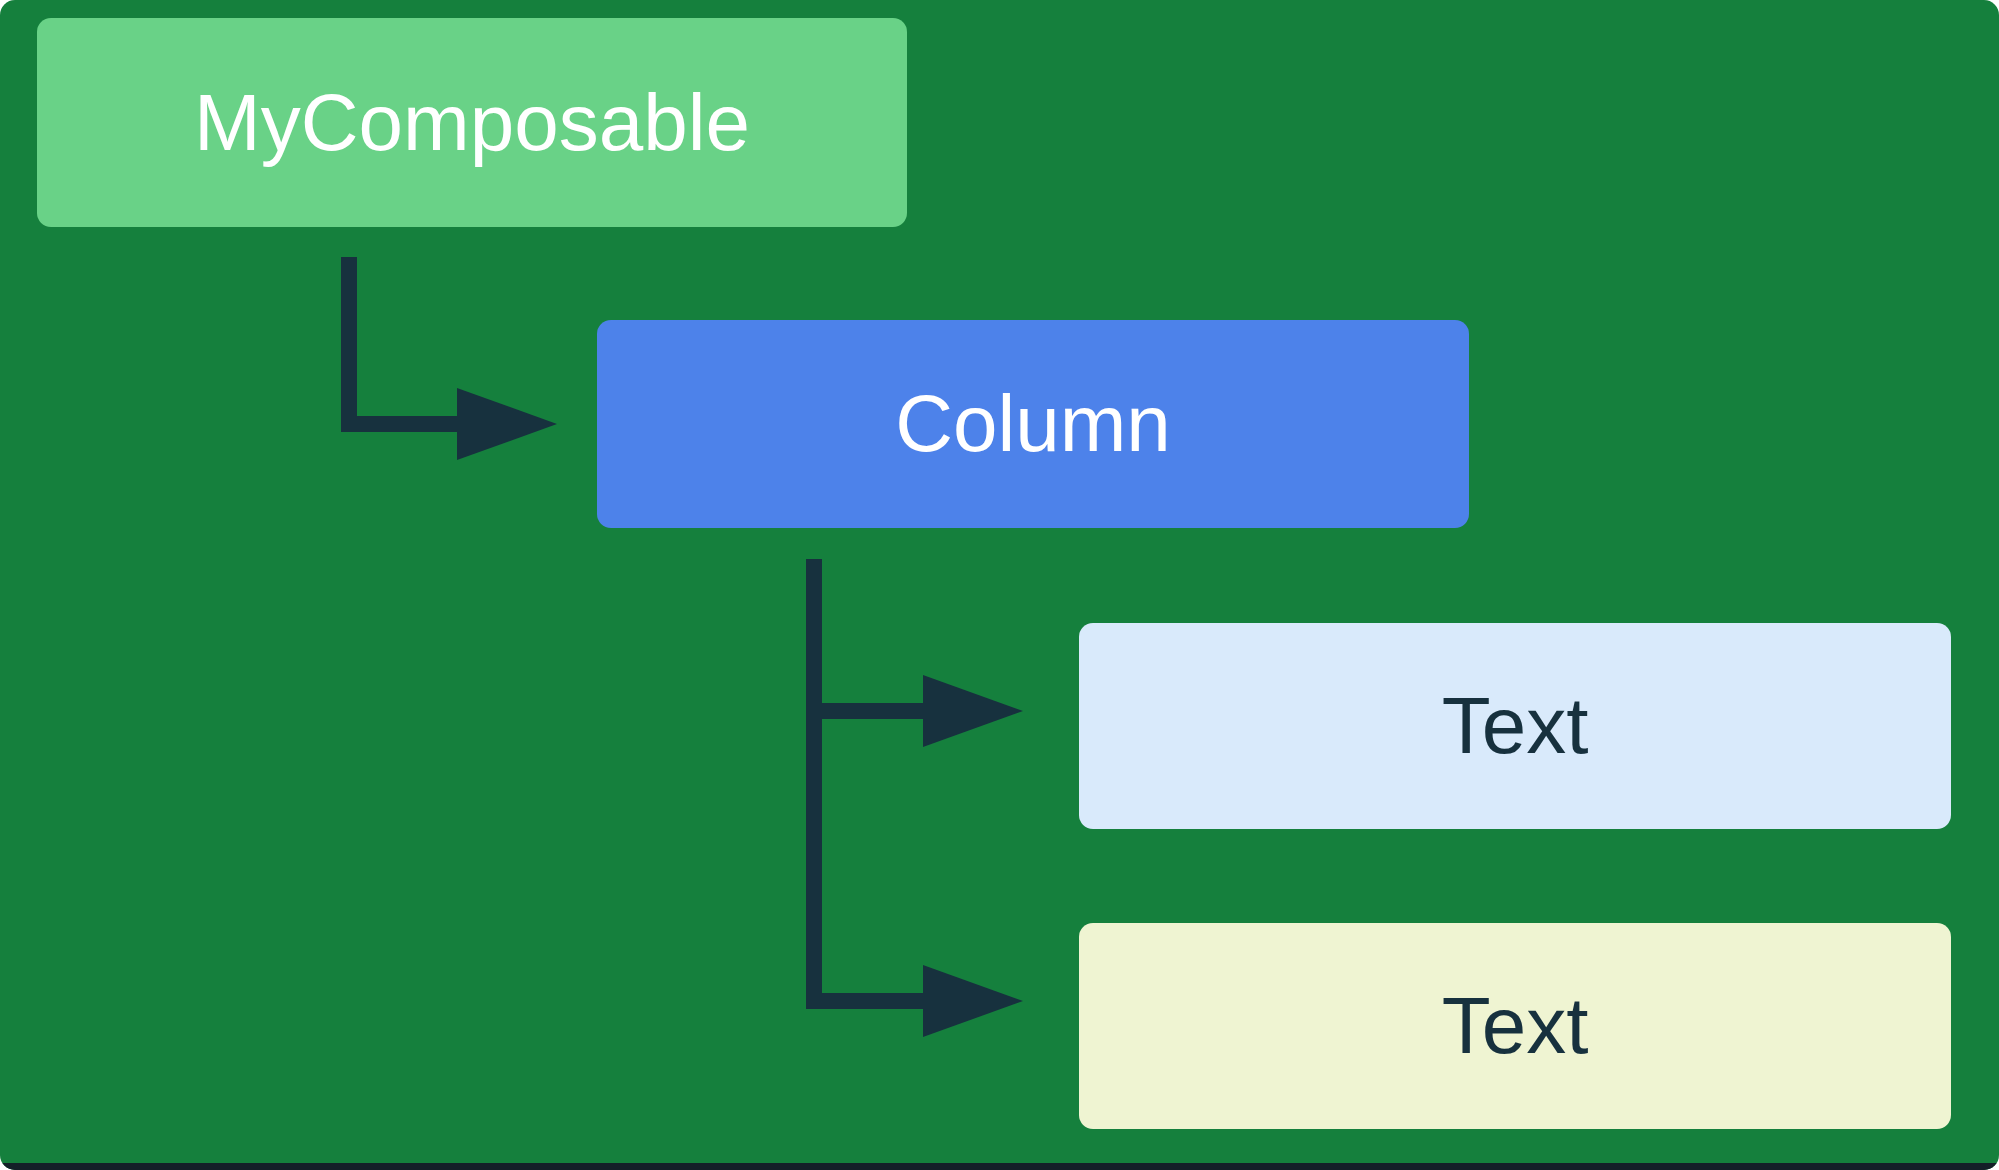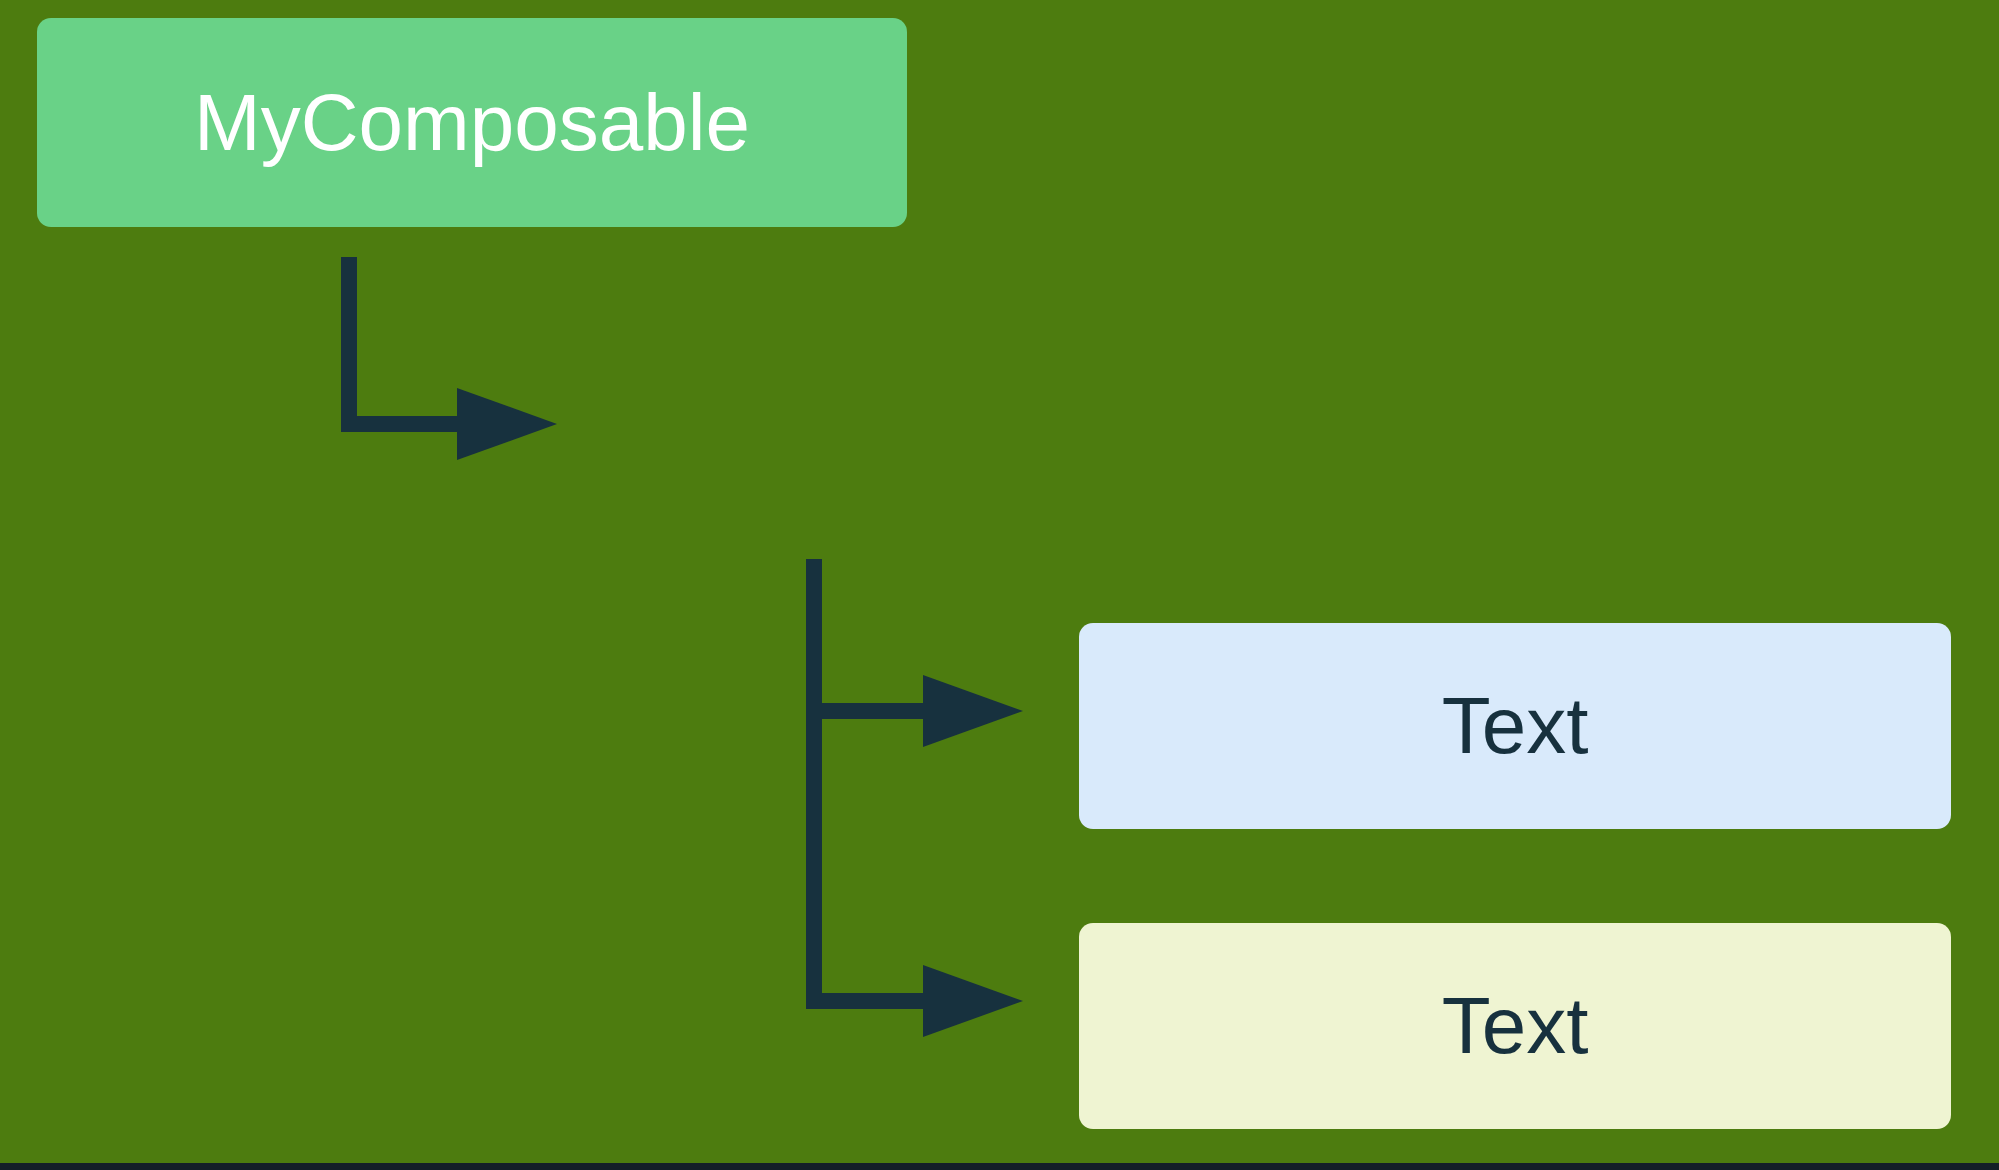--- a/index.html
+++ b/index.html
@@ -12,8 +12,9 @@
     position: relative;
     width: 1999px;
     height: 1170px;
-    background: #4d7c0f;
+    background: #15803d;
     overflow: hidden;
+    border-radius: 15px;
   }
   .connectors {
     position: absolute;

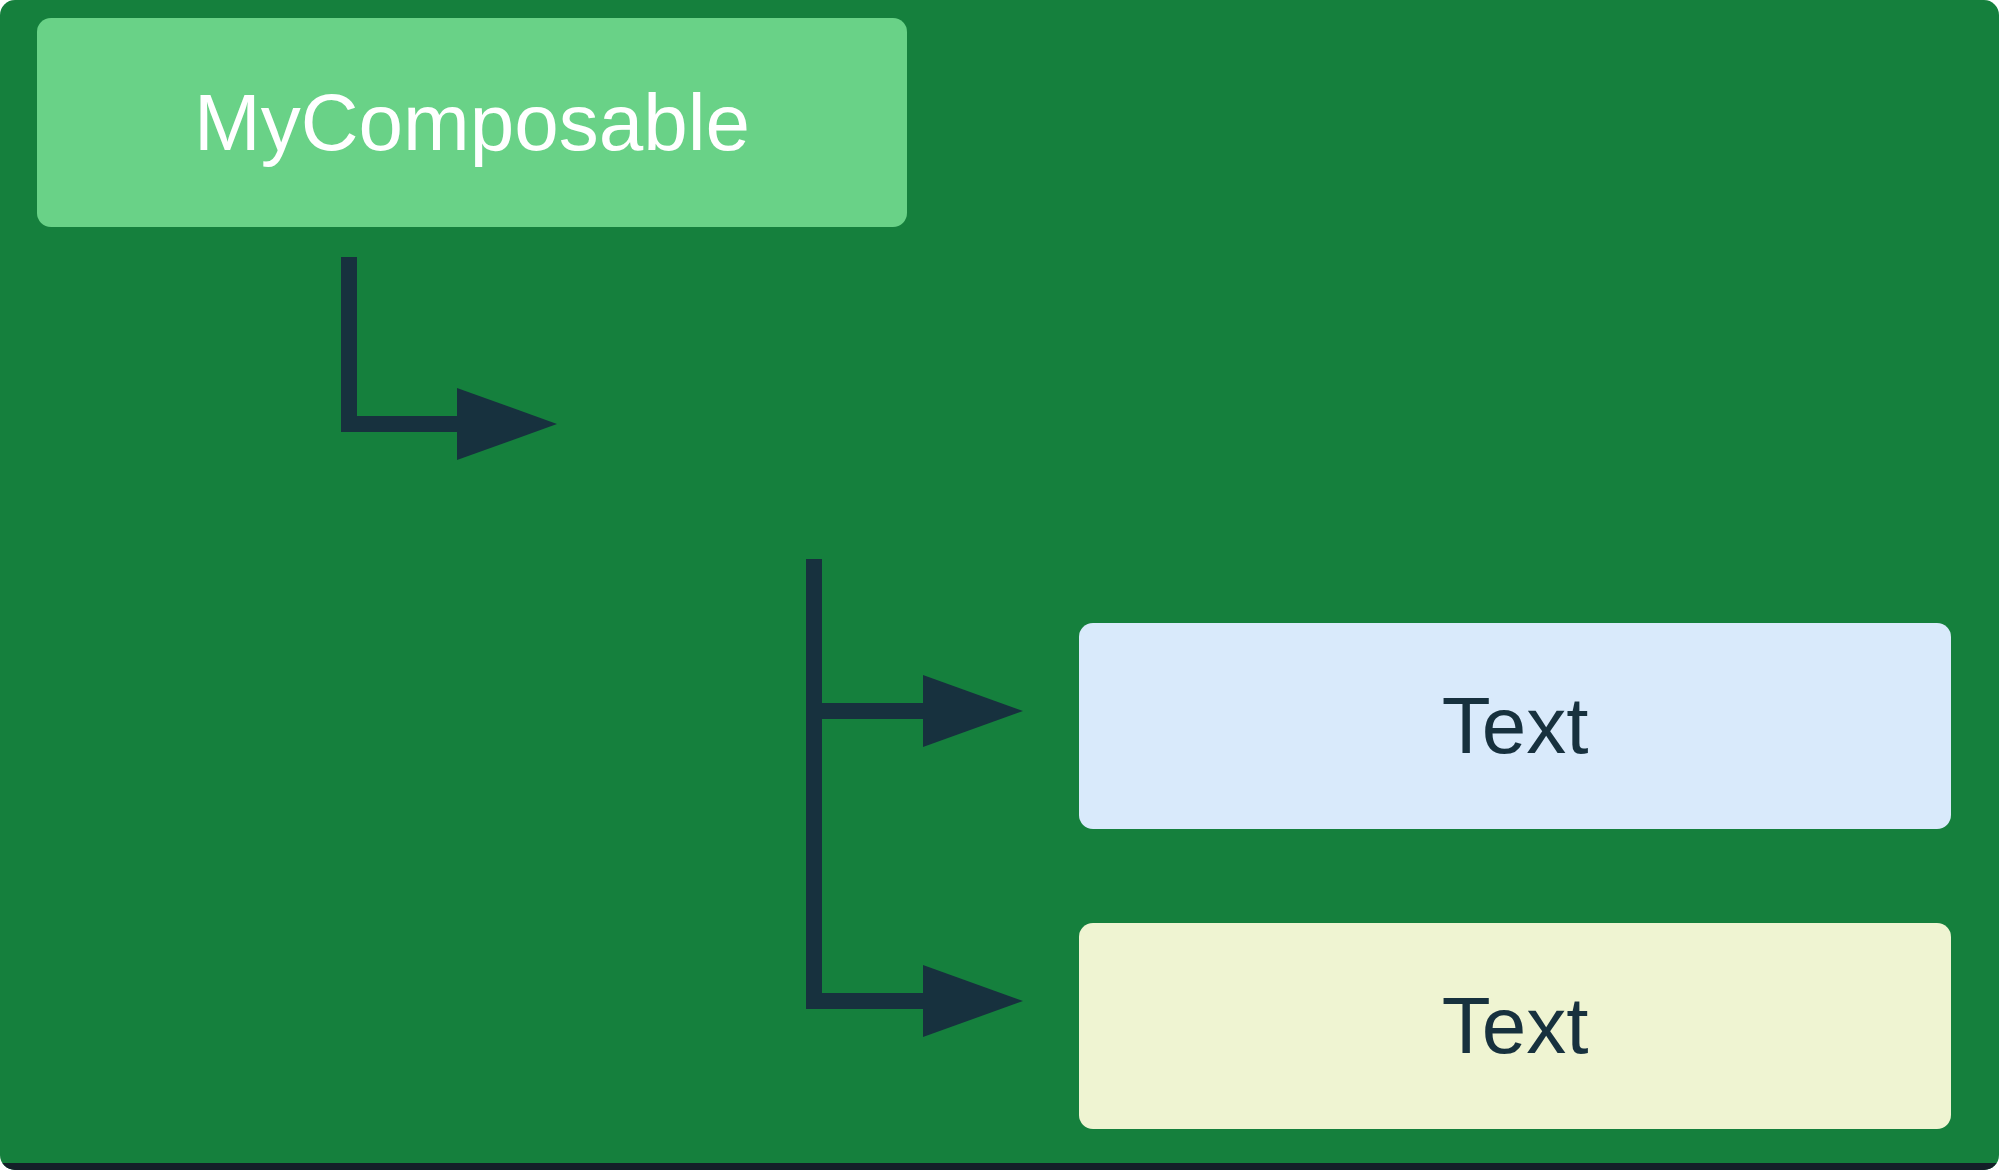--- a/index.html
+++ b/index.html
@@ -99,6 +99,9 @@
     <span>MyComposable</span>
   </div>
 
+  <div class="node node-column">
+    <span>Column</span>
+  </div>
 
   <div class="node node-text-1">
     <span>Text</span>

